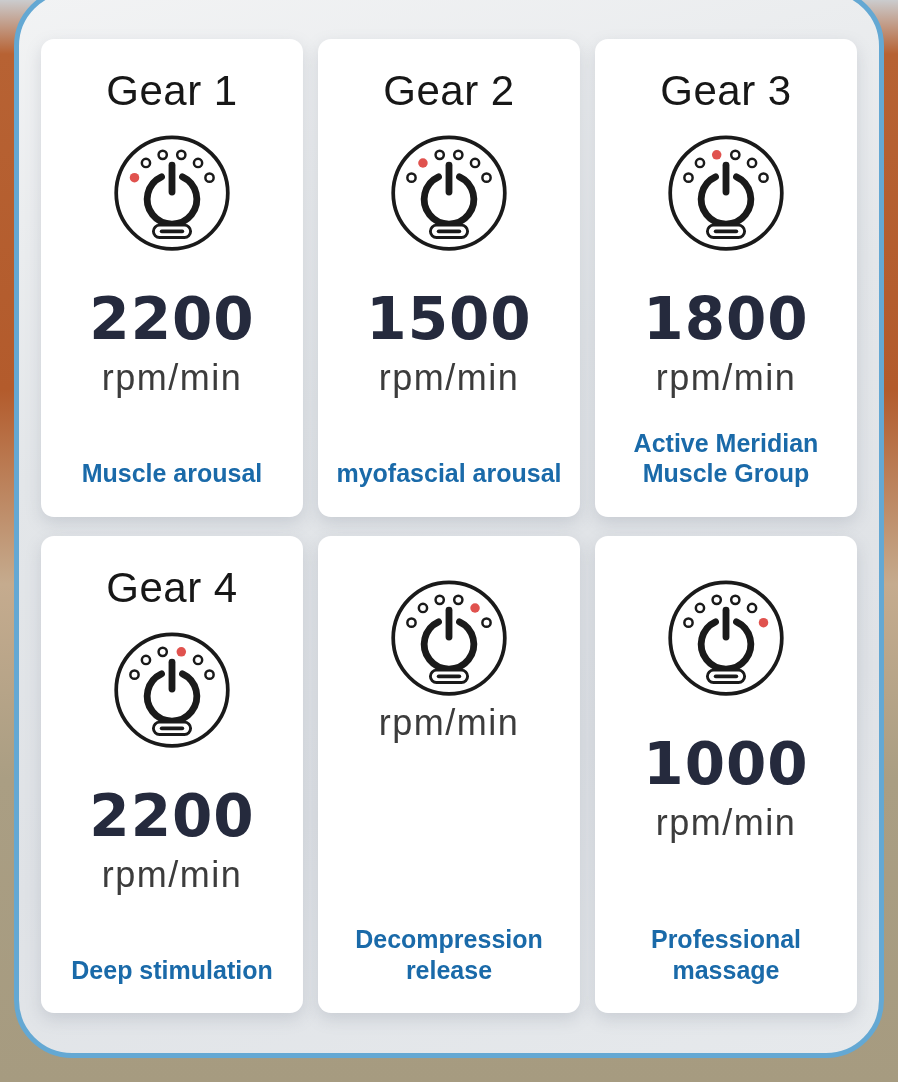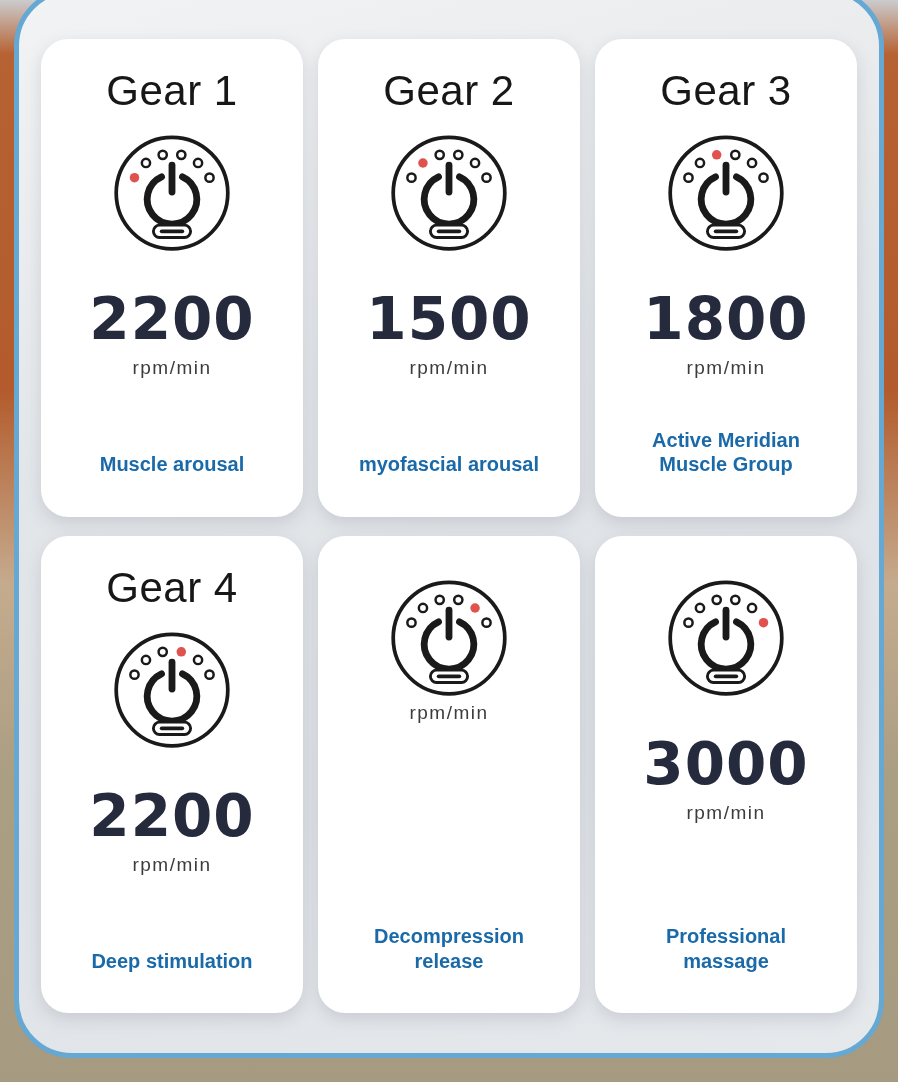--- a/index.html
+++ b/index.html
@@ -20,10 +20,10 @@
     column-gap:15px;row-gap:19px;
   }
   .card{
-    background:#ffffff;border-radius:27px;
+    background:#ffffff;border-radius:13px;
     box-shadow:0 6px 16px rgba(110,120,135,.22);
     display:flex;flex-direction:column;align-items:center;
-    padding:24px 8px 24px;box-sizing:border-box;
+    padding:24px 8px 12px;box-sizing:border-box;
   }
   .card-title{
     font-size:42px;color:#171717;font-weight:400;letter-spacing:.5px;margin-top:4px;

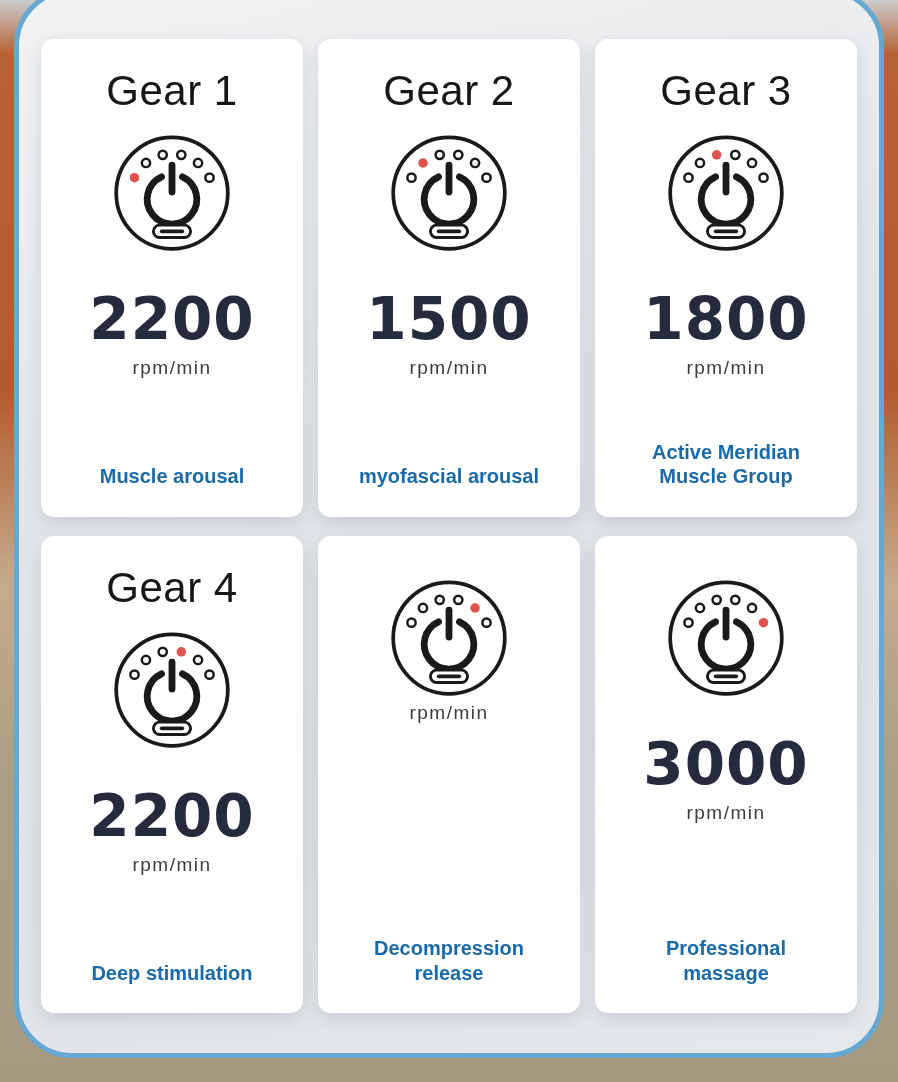--- a/index.html
+++ b/index.html
@@ -35,7 +35,7 @@
     font-size:58px;font-weight:800;color:#252a3d;margin-top:32px;letter-spacing:1px;
   }
   .rpm-unit{
-    font-size:19px;color:#3c3c3c;margin-top:4px;letter-spacing:1.5px;
+    font-size:36px;color:#3c3c3c;margin-top:4px;letter-spacing:1.5px;
   }
   .card-label{
     margin-top:auto;margin-bottom:16px;

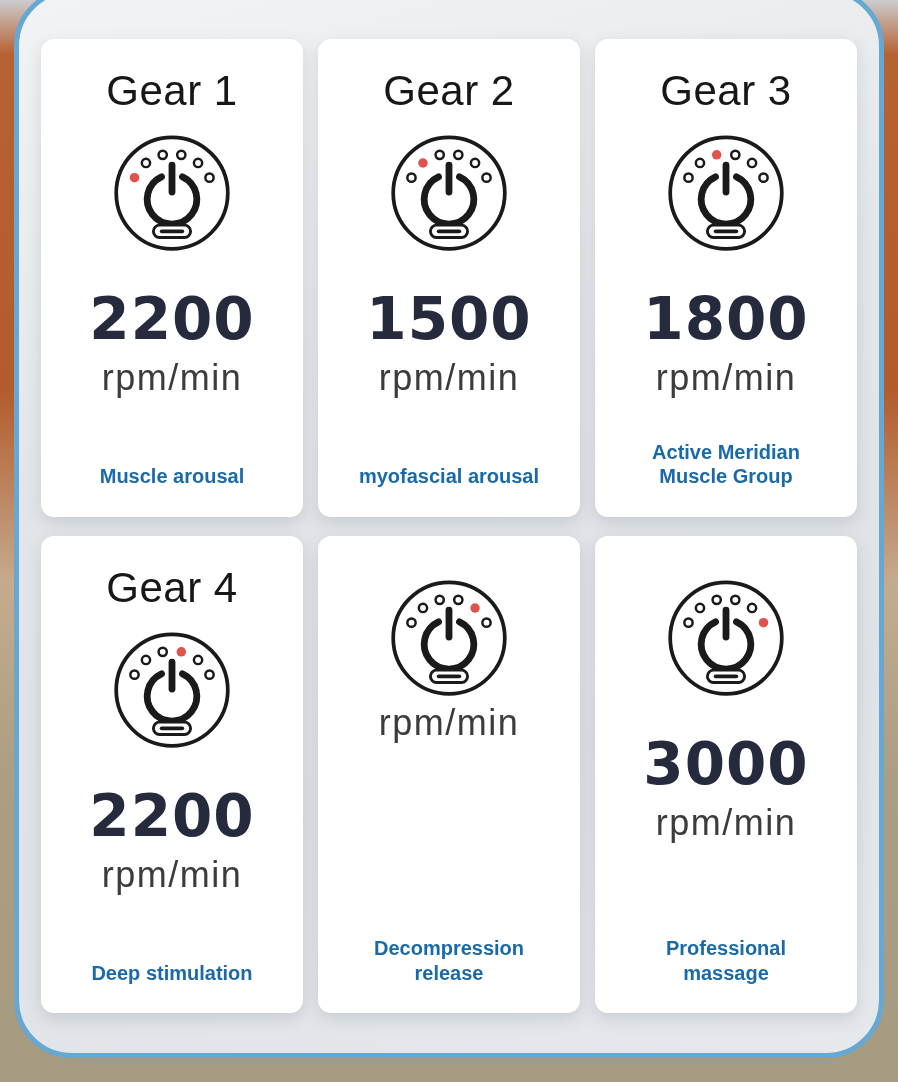--- a/index.html
+++ b/index.html
@@ -39,7 +39,7 @@
   }
   .card-label{
     margin-top:auto;margin-bottom:16px;
-    font-size:20px;font-weight:700;color:#1a6aa9;
+    font-size:25px;font-weight:700;color:#1a6aa9;
     text-align:center;line-height:1.22;white-space:pre-line;
   }
 </style>

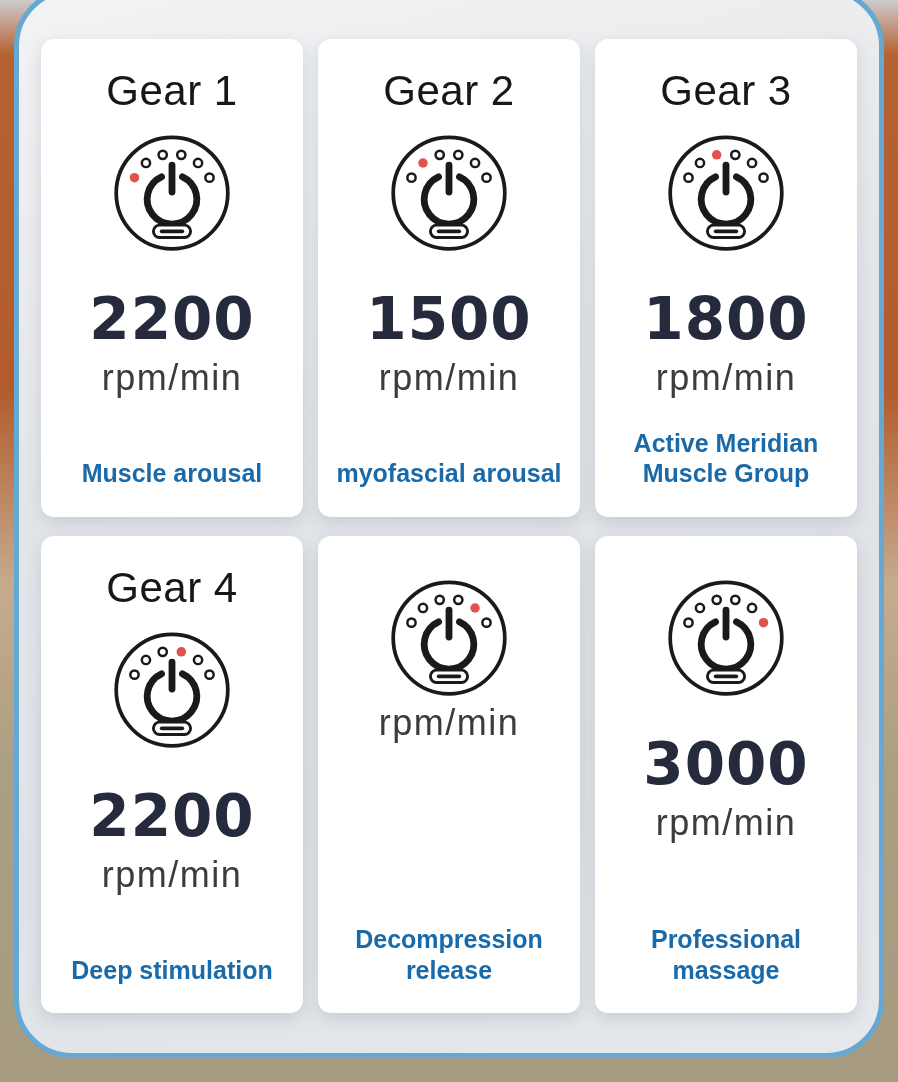--- a/index.html
+++ b/index.html
@@ -175,7 +175,7 @@
             <circle cx="96.3" cy="47.1" r="4.6" fill="#e0524e"></circle>
   </svg>
         </div>
-      <div class="rpm-value">3000</div>
+      <div class="rpm-value">1000</div>
       <div class="rpm-unit">rpm/min</div>
       <div class="card-label">Professional
 massage</div>

